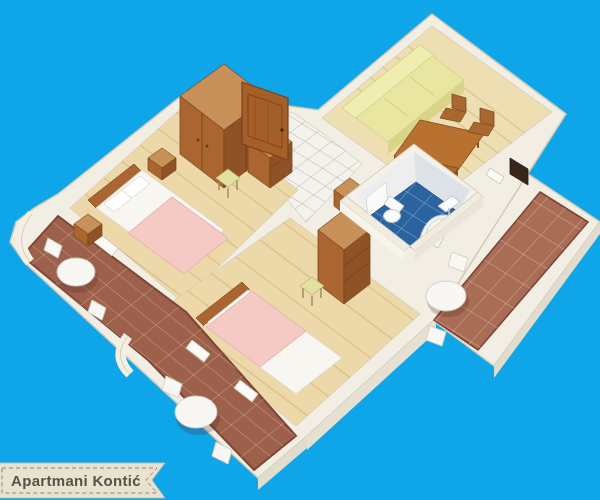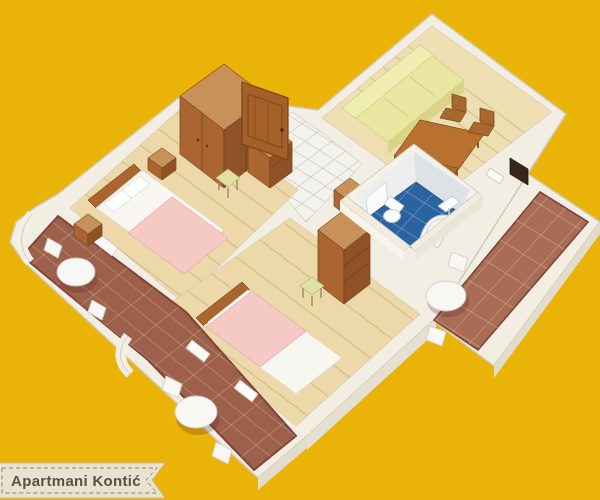--- a/index.html
+++ b/index.html
@@ -3,7 +3,7 @@
 <meta charset="utf-8">
 <style>
   html,body{margin:0;padding:0;background:#ffffff;}
-  .stage{position:relative;width:600px;height:500px;background:#eab308;overflow:hidden;
+  .stage{position:relative;width:600px;height:500px;background:#0ea5e9;overflow:hidden;
          font-family:"Liberation Sans", sans-serif;}
   svg{display:block;}
   .banner-text{font-family:"Liberation Sans", sans-serif;font-weight:bold;font-size:15px;

